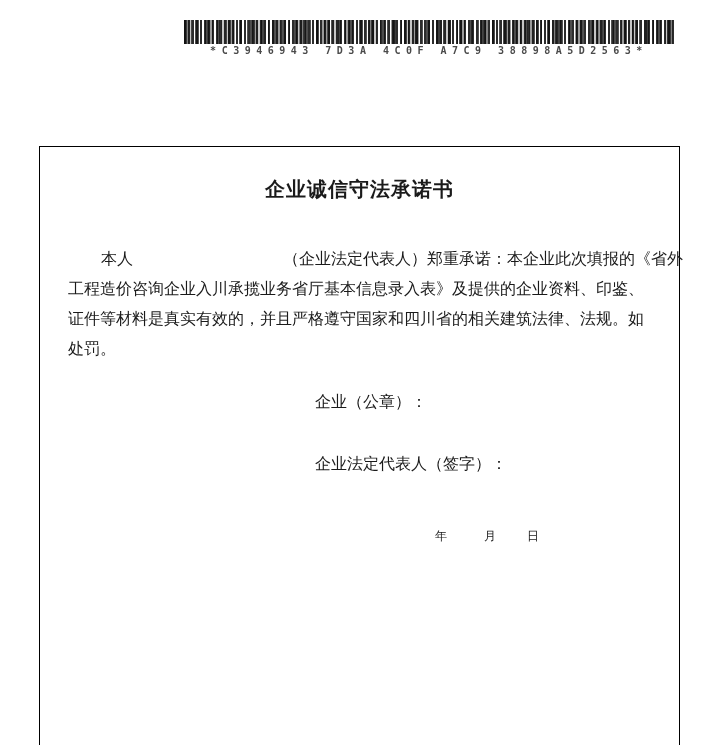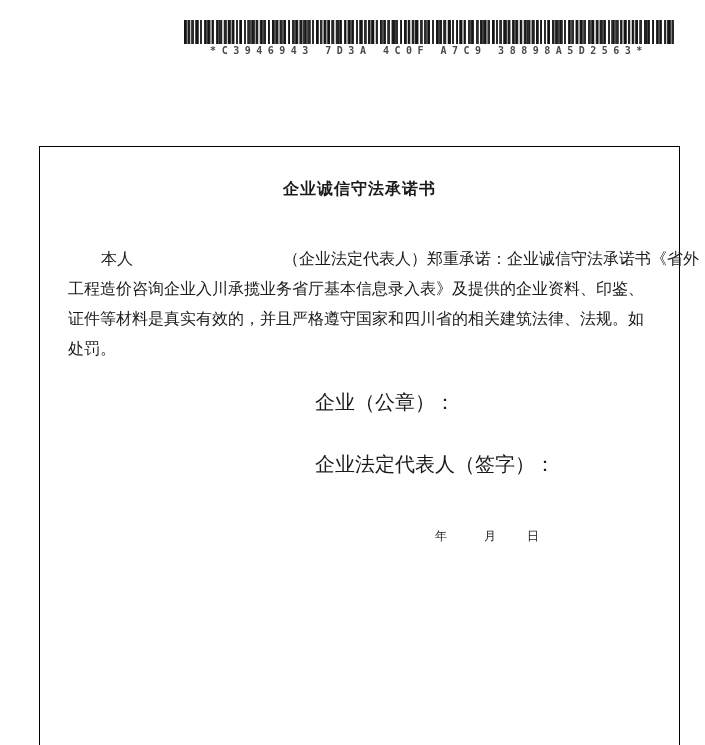--- a/index.html
+++ b/index.html
@@ -65,7 +65,7 @@
     text-align: center;
     font-family: "Liberation Sans", "DejaVu Sans", sans-serif;
     font-weight: bold;
-    font-size: 16px;
+    font-size: 20px;
     line-height: 22px;
     letter-spacing: 1px;
   }

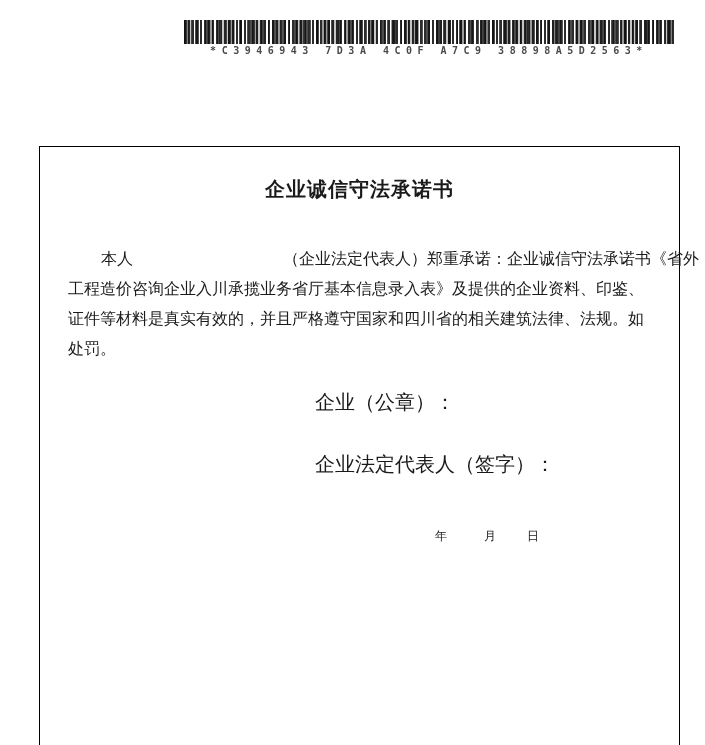--- a/index.html
+++ b/index.html
@@ -123,7 +123,7 @@
 
   <div class="doc-body">
     <div class="line line-first">
-      <span>本人</span><span class="blank-gap"></span><span>（企业法定代表人）郑重承诺：企业诚信守法承诺书《省外</span>
+      <span>本人</span><span class="blank-gap"></span><span>（企业法定代表人）郑重承诺：本企业此次填报的《省外</span>
     </div>
     <div class="line">工程造价咨询企业入川承揽业务省厅基本信息录入表》及提供的企业资料、印鉴、</div>
     <div class="line">证件等材料是真实有效的，并且严格遵守国家和四川省的相关建筑法律、法规。如</div>

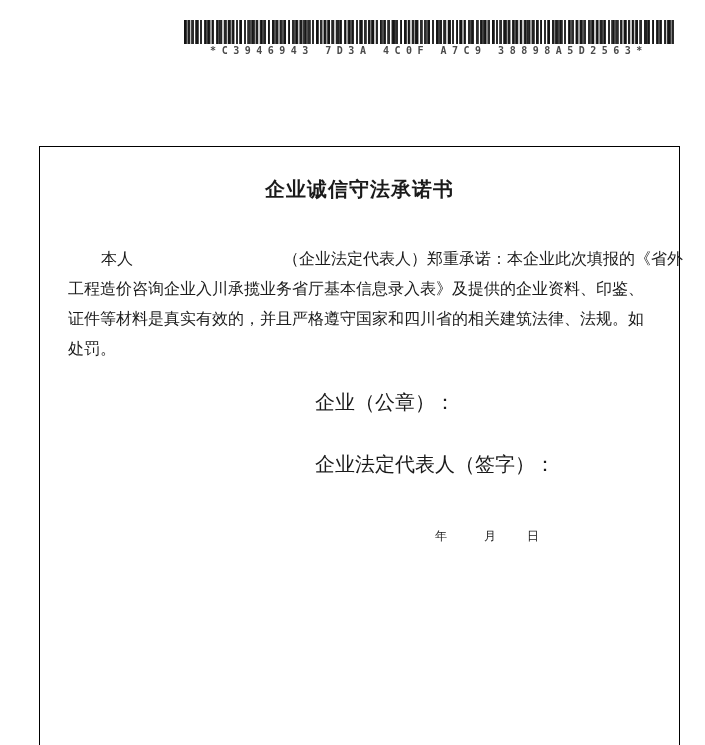--- a/index.html
+++ b/index.html
@@ -90,7 +90,7 @@
   }
 
   .sig-line {
-    font-size: 20px;
+    font-size: 16px;
     line-height: 20px;
     padding-left: 247px;
     white-space: nowrap;

